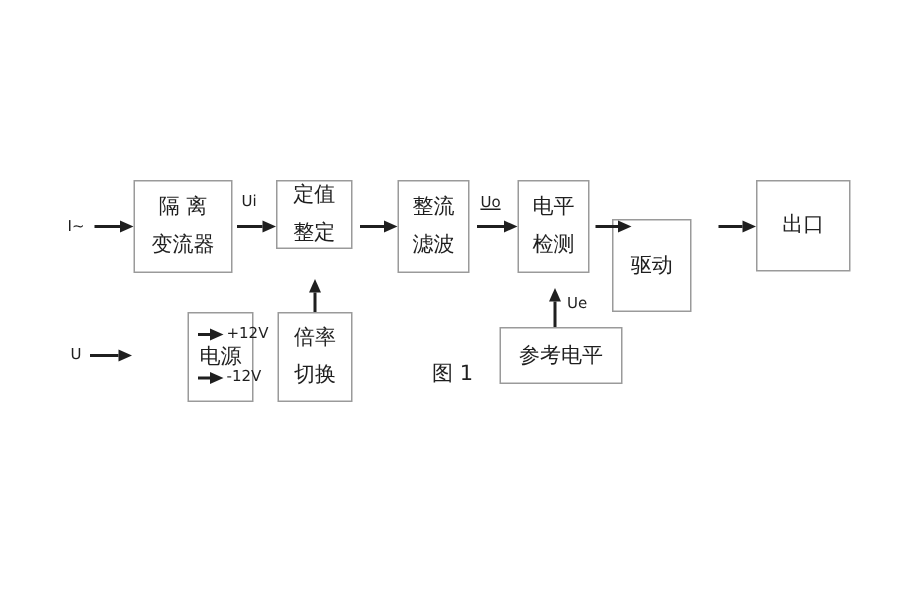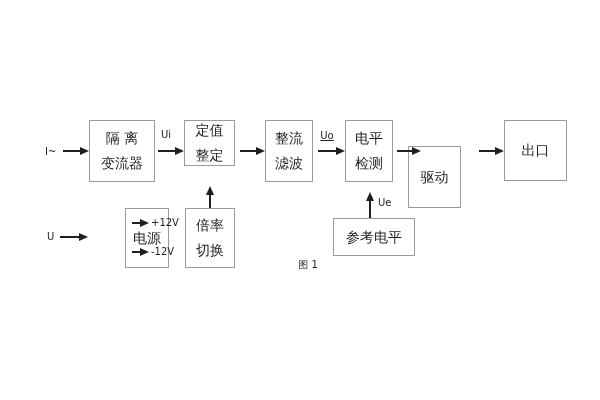--- a/index.html
+++ b/index.html
@@ -97,7 +97,7 @@
   #l-p12 { left: 151px; top: 216px; }
   #l-m12 { left: 151px; top: 245px; }
   #l-ue  { left: 378px; top: 196px; }
-  #l-fig { left: 288px; top: 258px; width: 40px; text-align: center; font-size: 10px; }
+  #l-fig { left: 288px; top: 242px; width: 40px; text-align: left; font-size: 14px; }
 </style>
 </head>
 <body>

